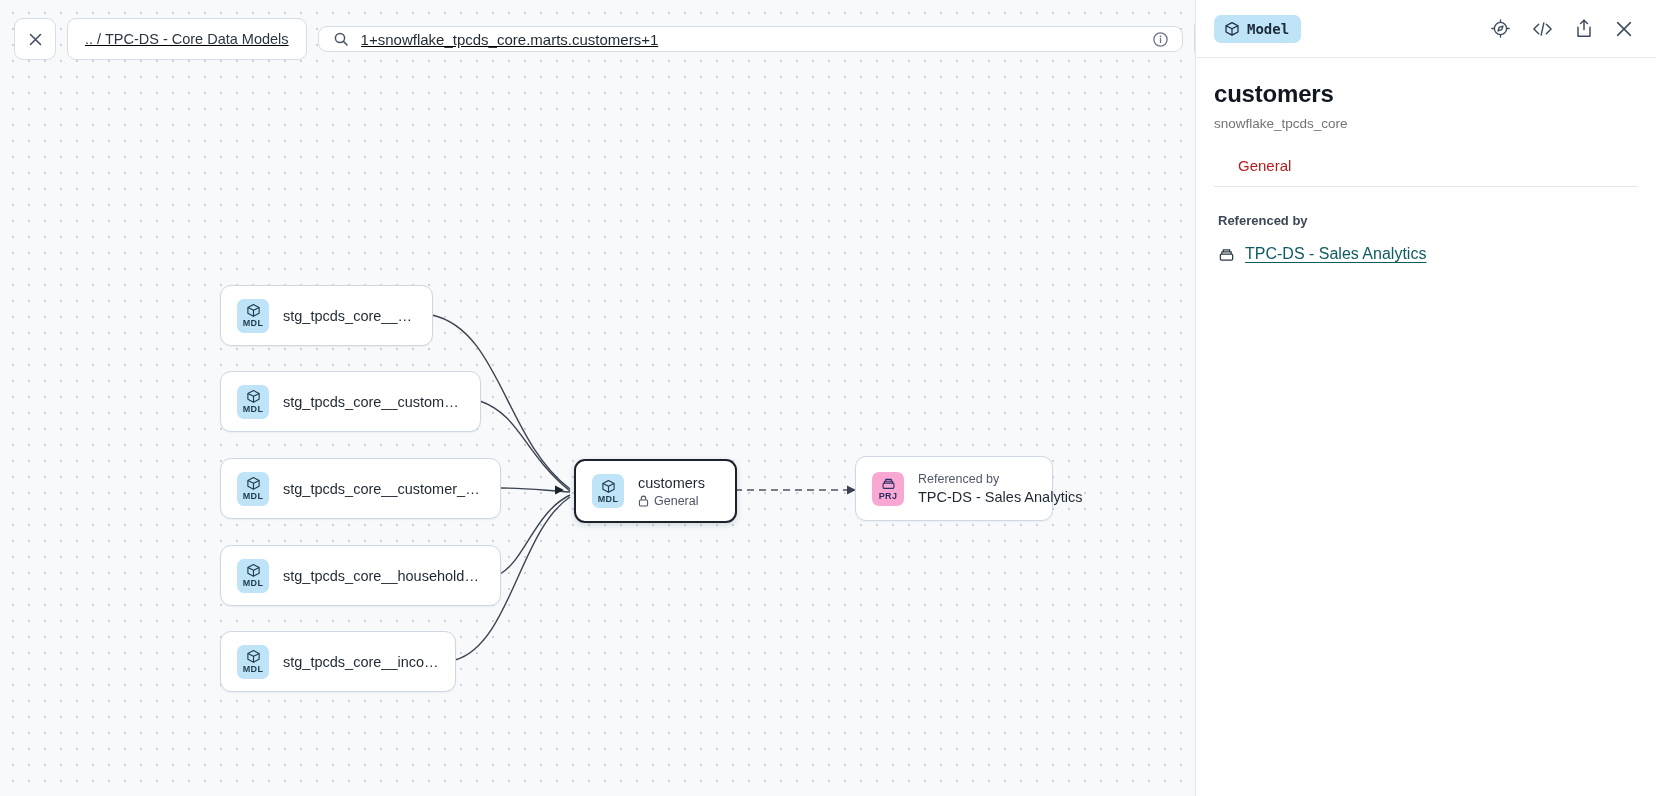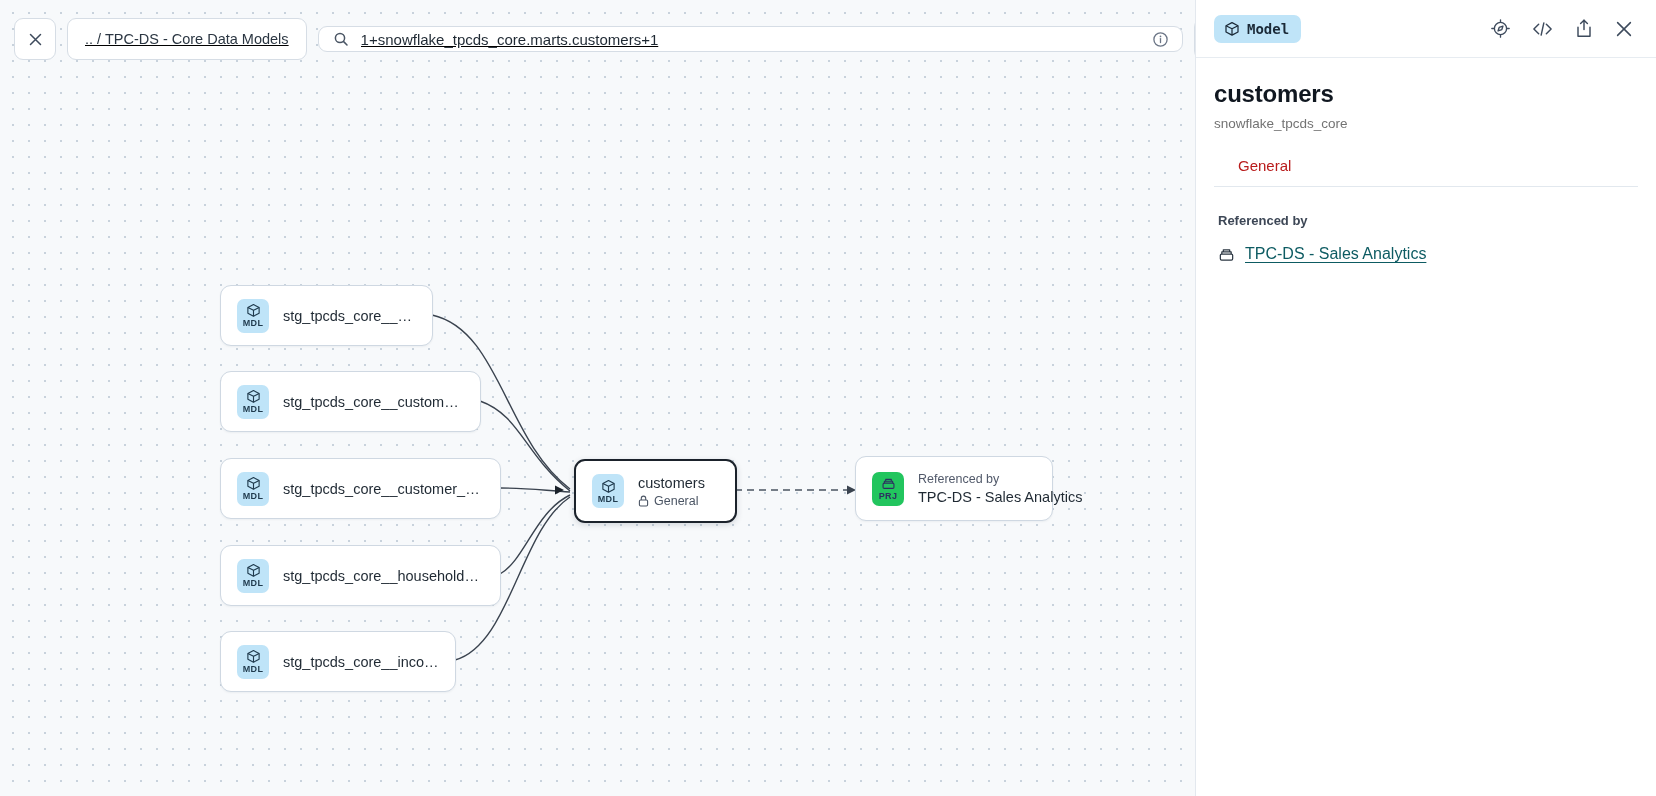--- a/index.html
+++ b/index.html
@@ -89,7 +89,7 @@
     gap: 0px; flex: none;
   }
   .badge.mdl { background: #bfe4f8; color: #1f3a4d; }
-  .badge.prj { background: #22c55e; color: #2d3060; }
+  .badge.prj { background: #f9a8d4; color: #2d3060; }
   .badge .btxt {
     font-size: 9px; font-weight: 700; letter-spacing: .4px;
     line-height: 9px; margin-top: 1px;

